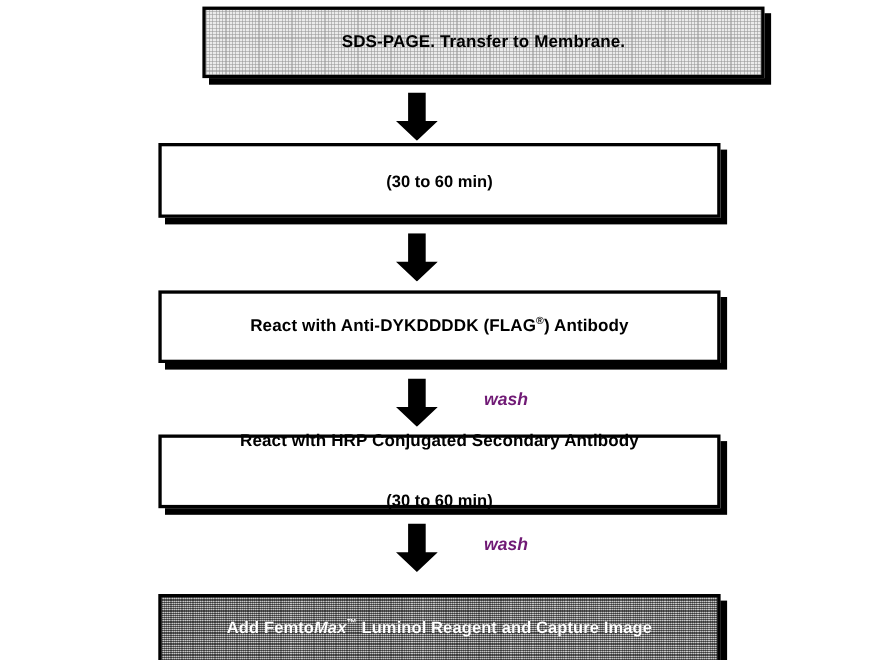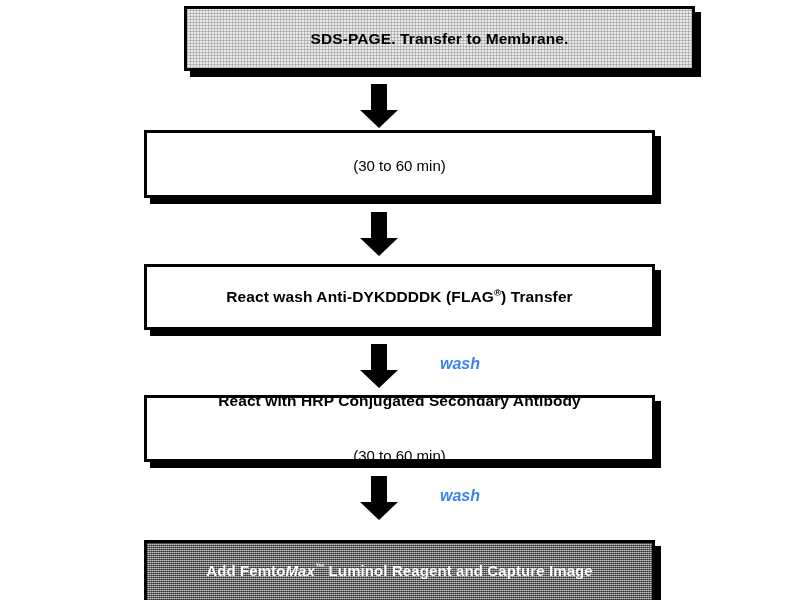--- a/index.html
+++ b/index.html
@@ -47,7 +47,7 @@
     white-space: nowrap;
   }
   .node .line2 {
-    font-weight: normal;
+    font-weight: bold;
     font-size: 15px;
     line-height: 1.25;
     white-space: nowrap;

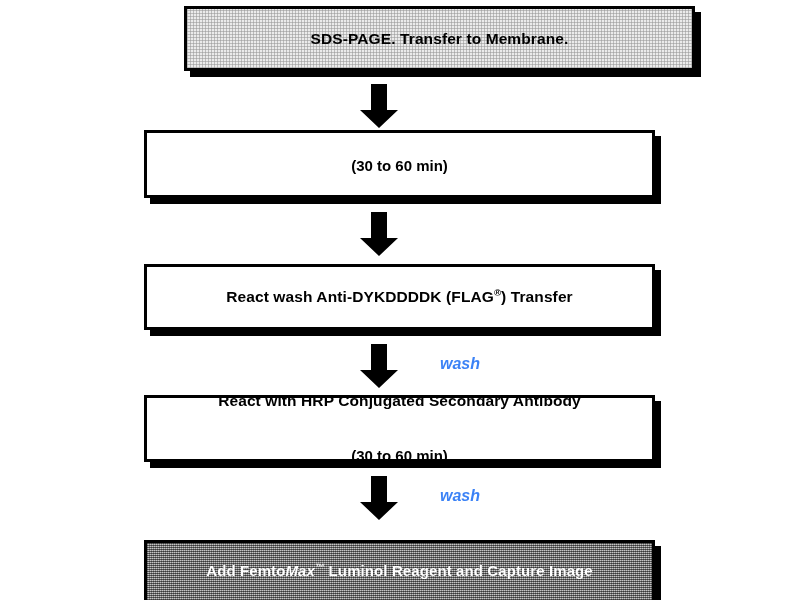--- a/index.html
+++ b/index.html
@@ -130,7 +130,7 @@
   </div>
 
   <div class="node" style="top:264px; height:66px;">
-    <div class="line1"><span>React wash Anti-DYKDDDDK (FLAG</span><span class="sup">®</span><span>) Transfer</span></div>
+    <div class="line1"><span>React with Anti-DYKDDDDK (FLAG</span><span class="sup">®</span><span>) Transfer</span></div>
   </div>
 
   <div class="arrow" style="left:360px; top:344px;">

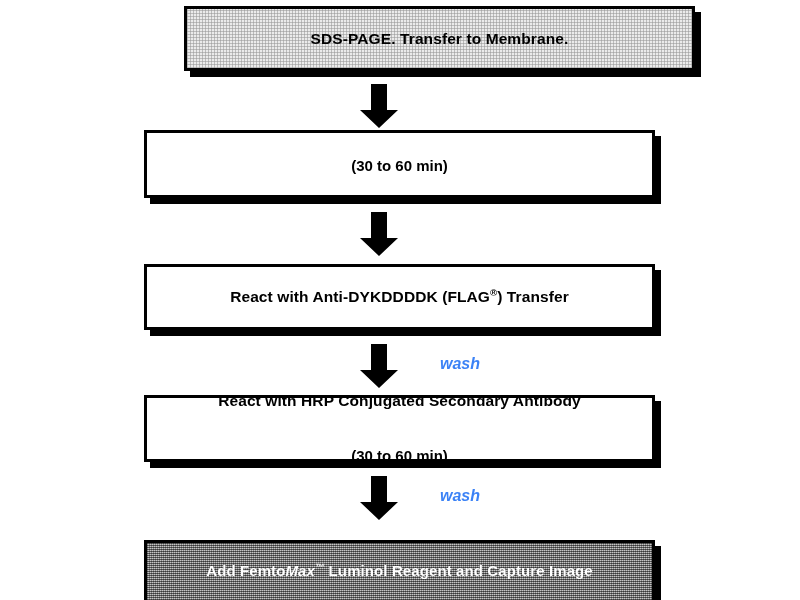--- a/index.html
+++ b/index.html
@@ -130,7 +130,7 @@
   </div>
 
   <div class="node" style="top:264px; height:66px;">
-    <div class="line1"><span>React with Anti-DYKDDDDK (FLAG</span><span class="sup">®</span><span>) Transfer</span></div>
+    <div class="line1"><span>React with Anti-DYKDDDDK (FLAG</span><span class="sup">®</span><span>) Antibody</span></div>
   </div>
 
   <div class="arrow" style="left:360px; top:344px;">

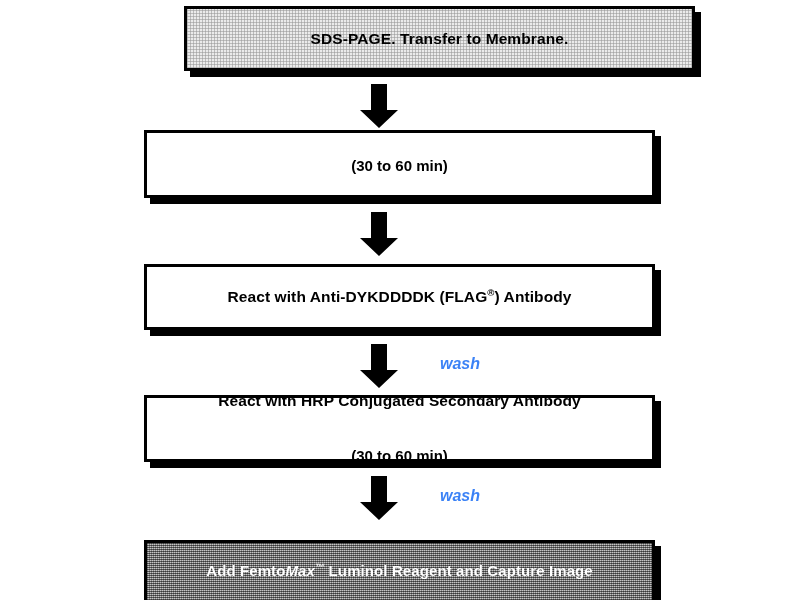--- a/index.html
+++ b/index.html
@@ -100,7 +100,7 @@
     font-style: italic;
     font-weight: bold;
     font-size: 16px;
-    color: #3b82f6;
+    color: #701a75;
     white-space: nowrap;
   }
 </style>

